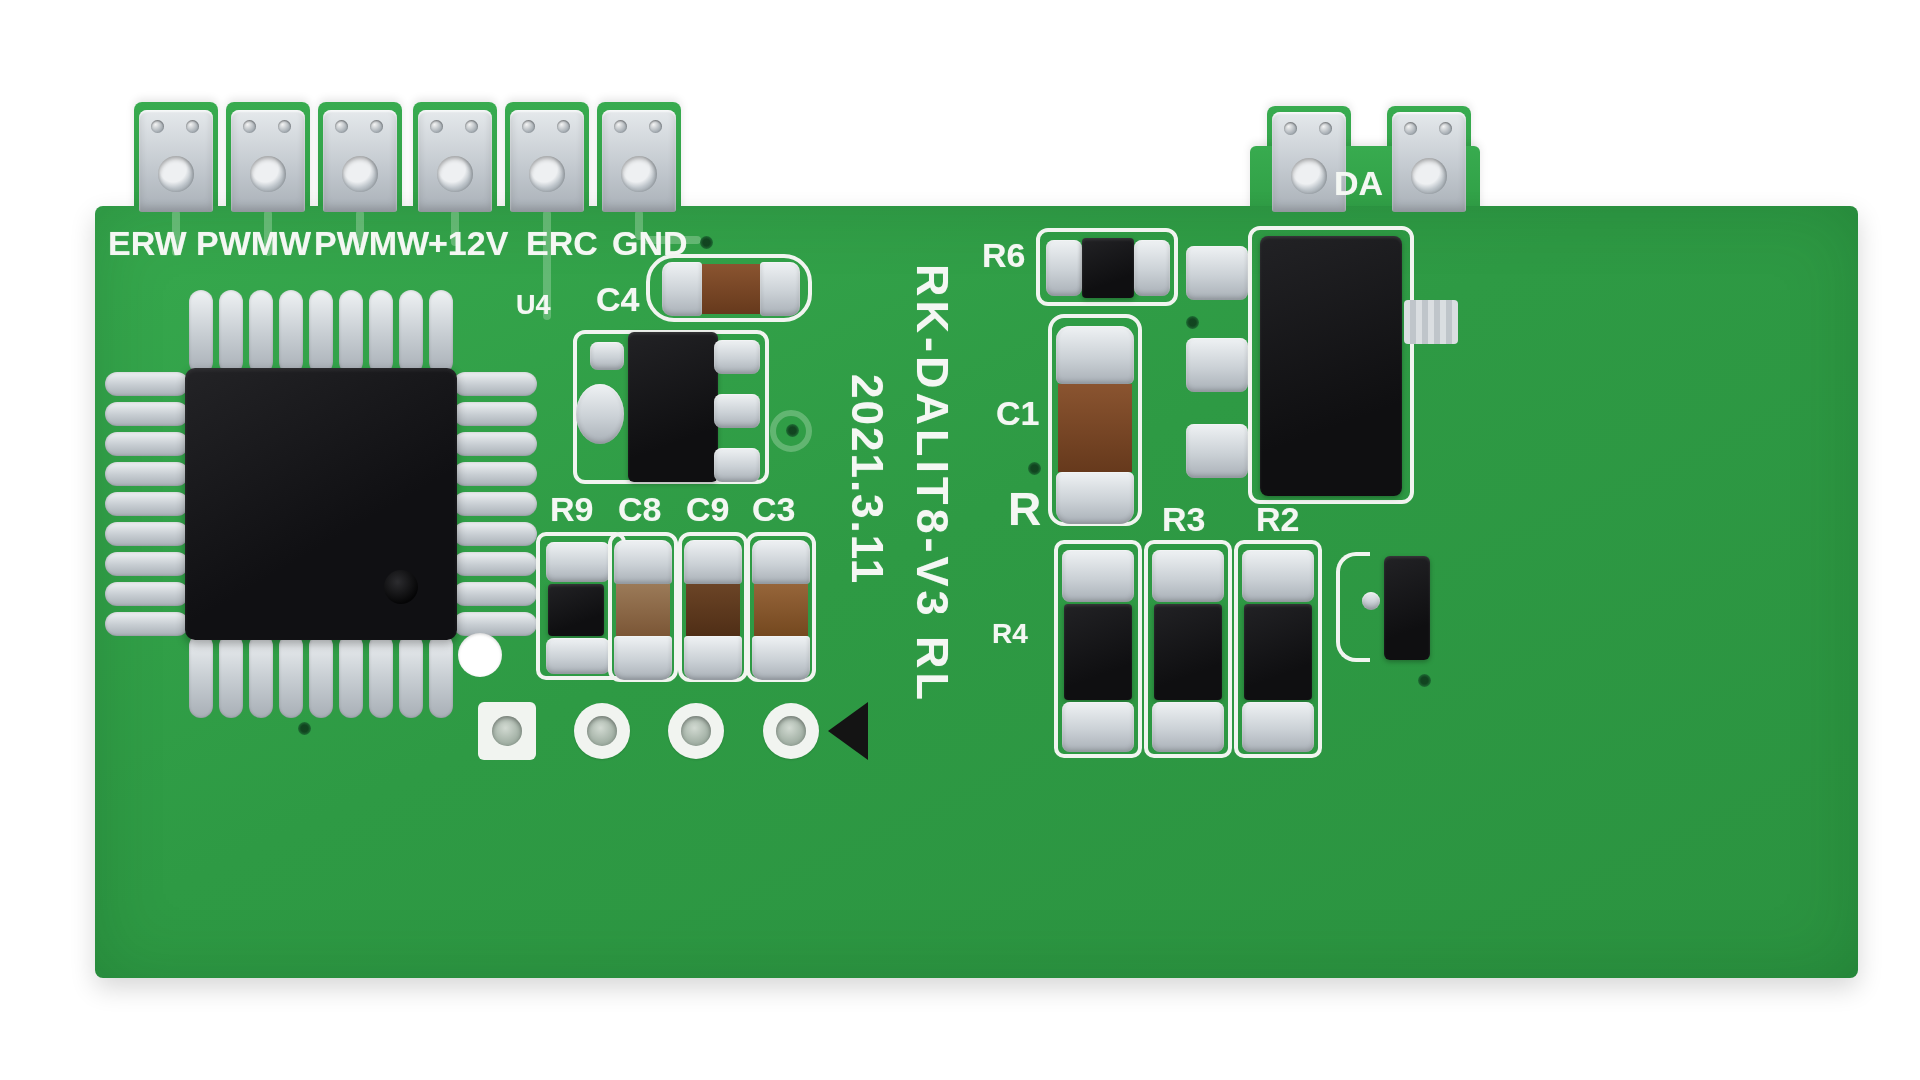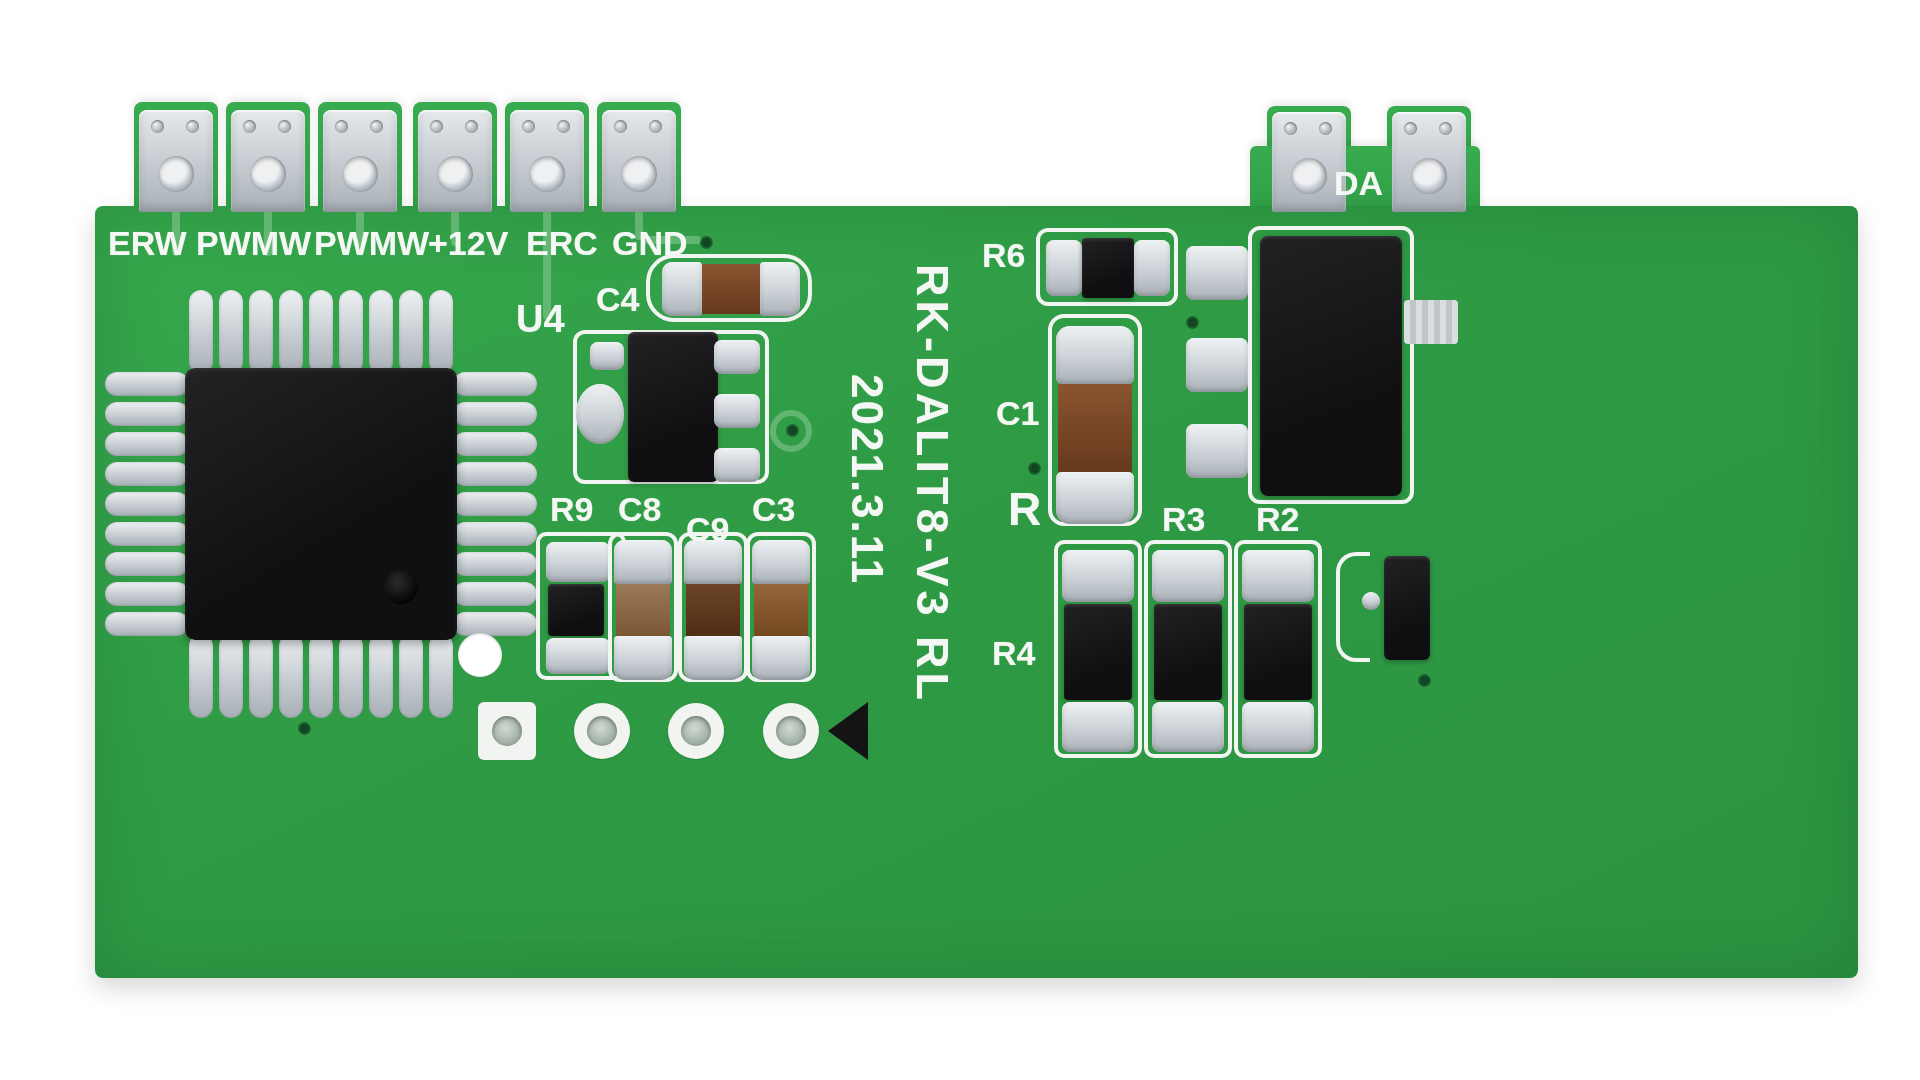--- a/index.html
+++ b/index.html
@@ -219,7 +219,7 @@
   <div class="abs silver" style="left:714px;top:340px;width:46px;height:34px"></div>
   <div class="abs silver" style="left:714px;top:394px;width:46px;height:34px"></div>
   <div class="abs silver" style="left:714px;top:448px;width:46px;height:34px"></div>
-  <div class="abs label" style="left:516px;top:298px;font-size:38px">U4</div>
+  <div class="abs label" style="left:516px;top:290px;font-size:27px">U4</div>
 
   <div class="abs silk" style="left:646px;top:254px;width:166px;height:68px;border-radius:28px"></div>
   <div class="abs silver" style="left:662px;top:262px;width:40px;height:54px;border-radius:10px 4px 4px 10px"></div>

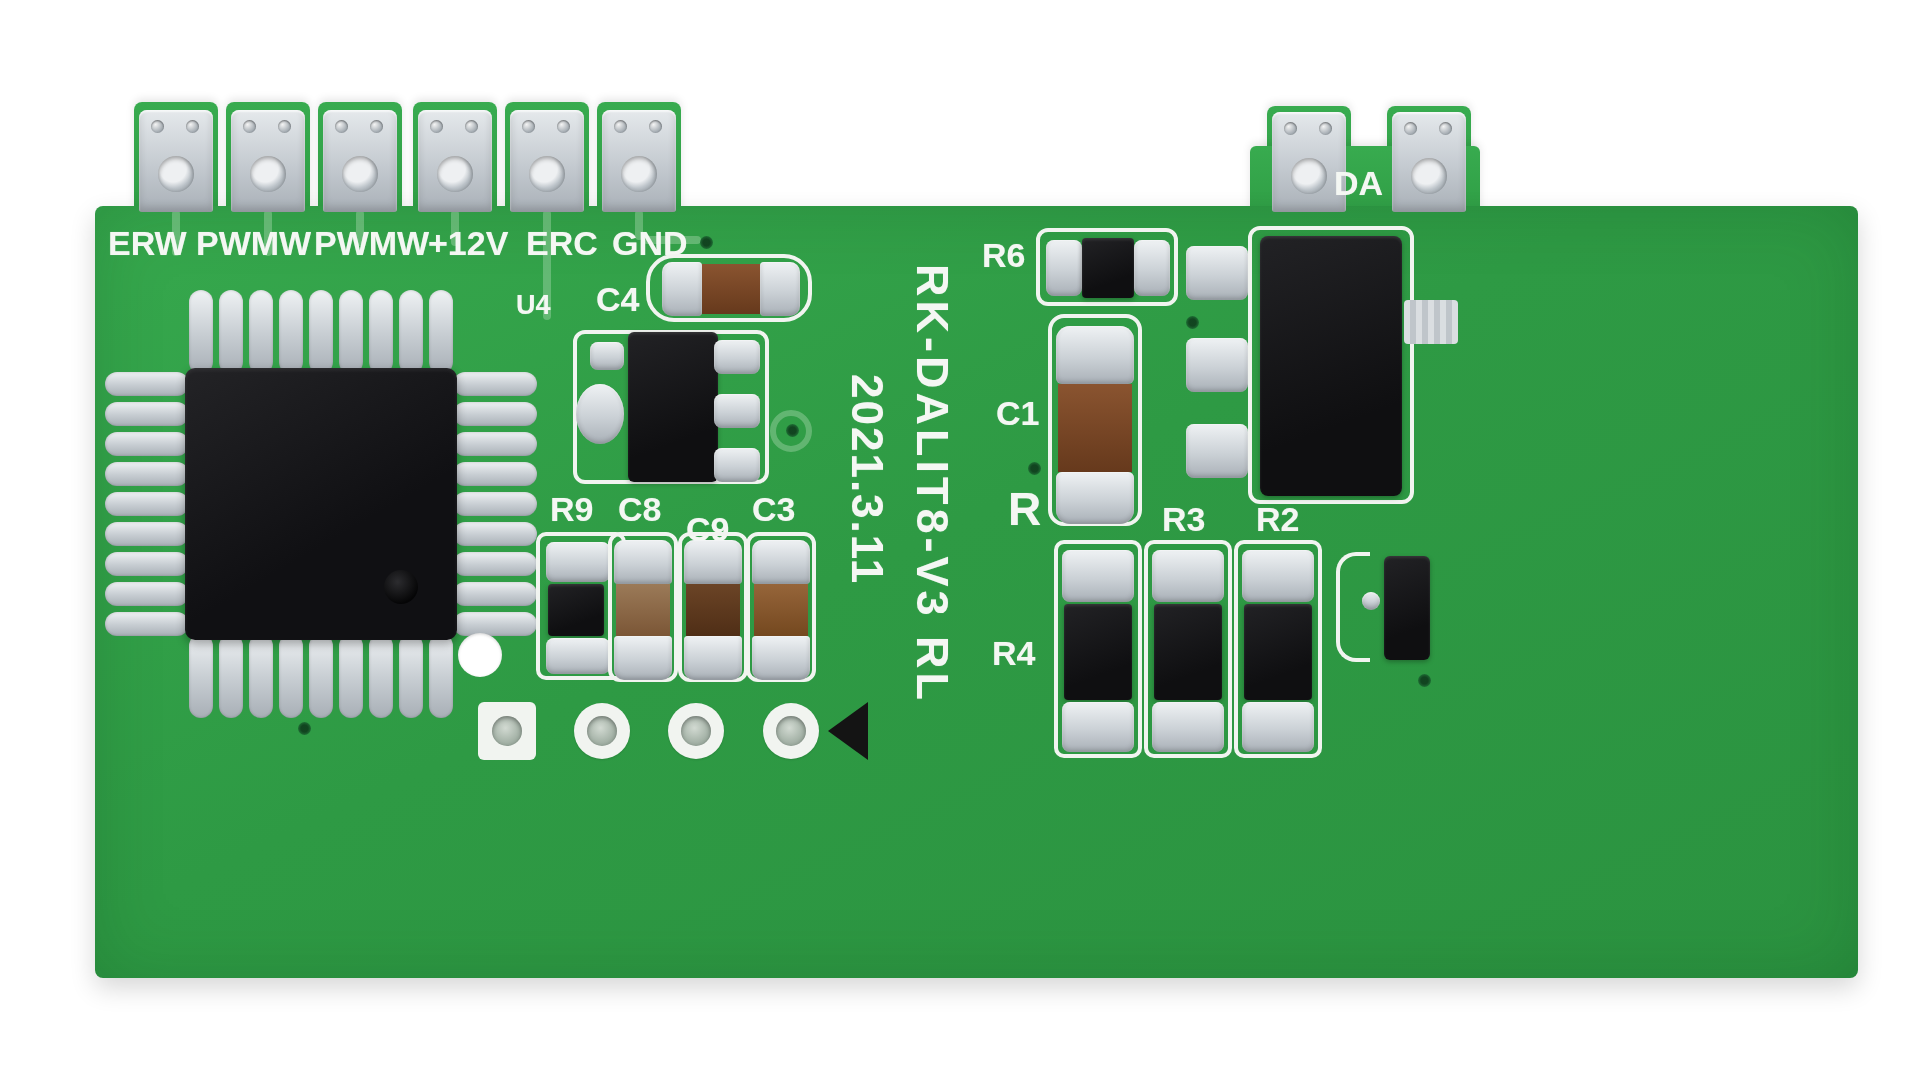--- a/index.html
+++ b/index.html
@@ -229,7 +229,7 @@
 
   <div class="abs label" style="left:550px;top:490px;font-size:34px">R9</div>
   <div class="abs label" style="left:618px;top:490px;font-size:34px">C8</div>
-  <div class="abs label" style="left:686px;top:510px;font-size:34px">C9</div>
+  <div class="abs label" style="left:686px;top:490px;font-size:34px">C9</div>
   <div class="abs label" style="left:752px;top:490px;font-size:34px">C3</div>
 
   <div class="abs silk" style="left:536px;top:532px;width:90px;height:148px;border-radius:10px"></div>

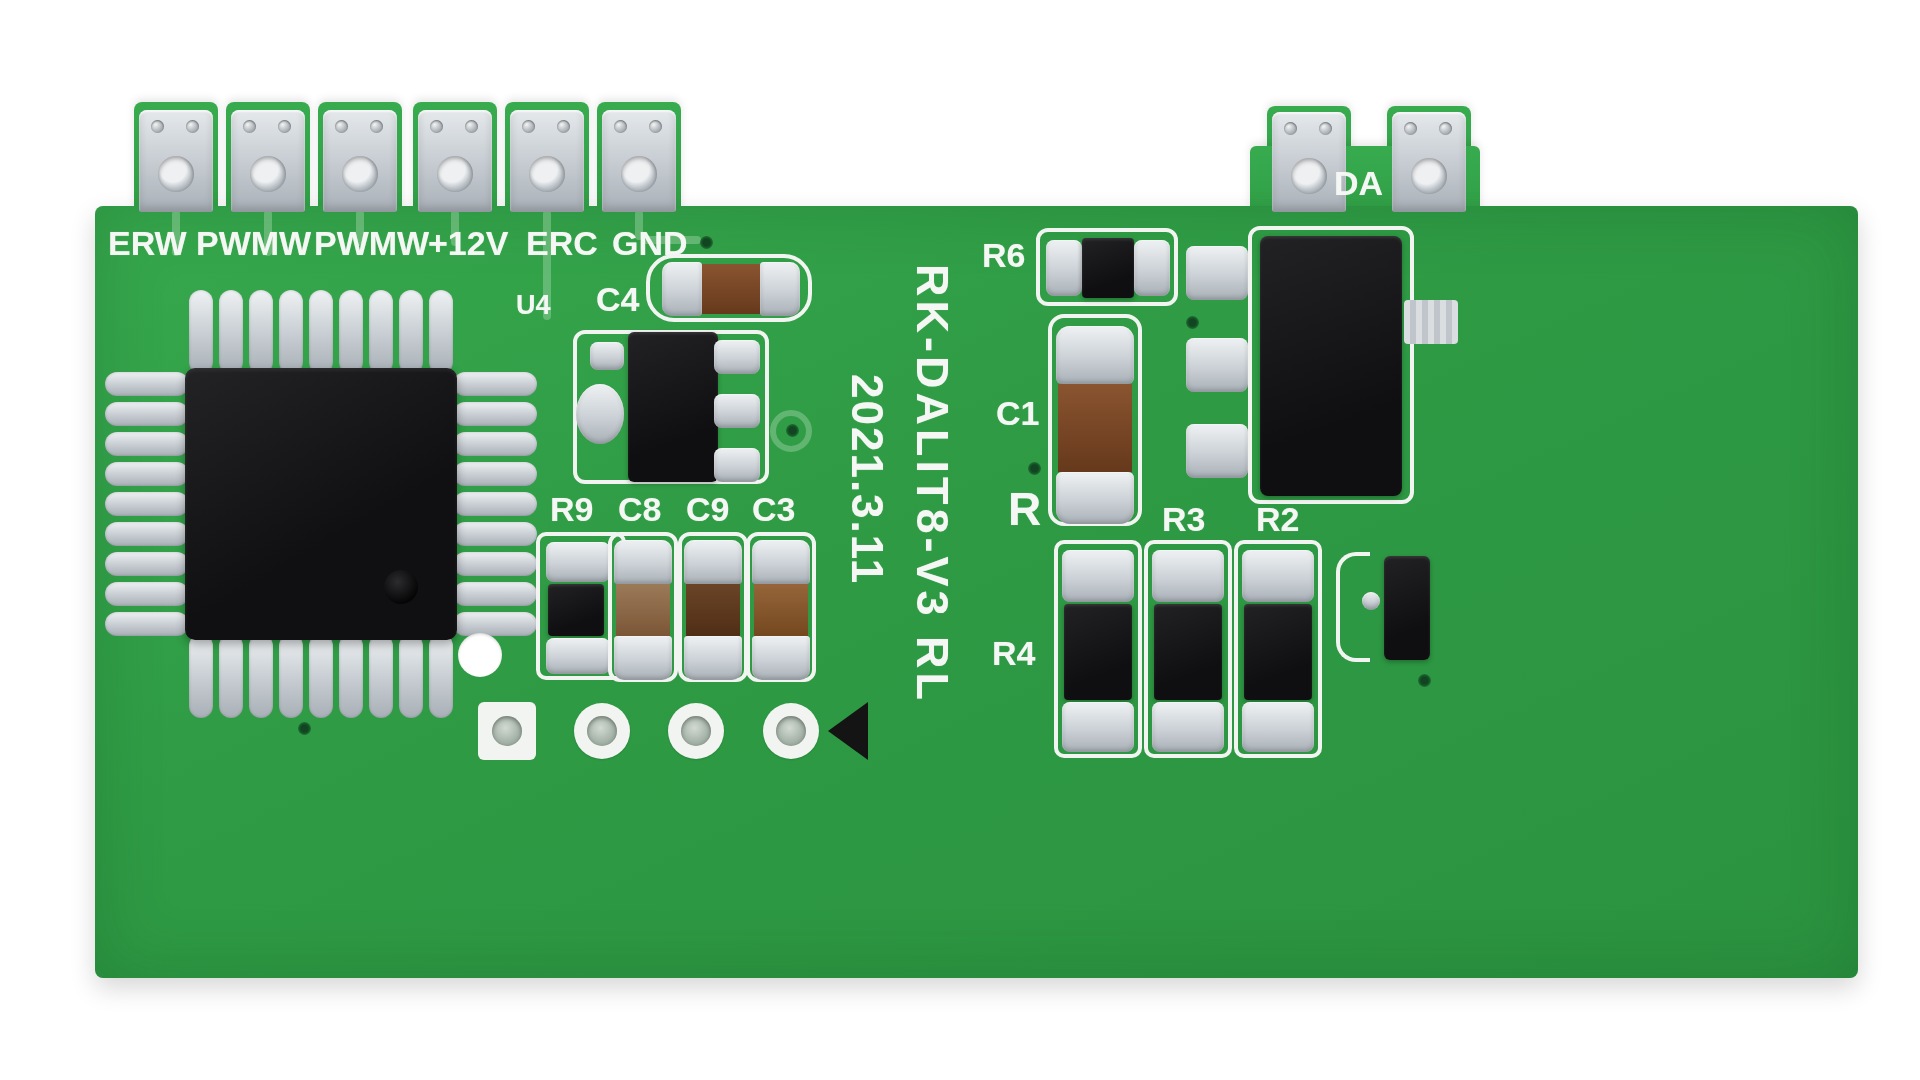--- a/index.html
+++ b/index.html
@@ -277,7 +277,7 @@
 
   <div class="abs label" style="left:1162px;top:500px;font-size:34px">R3</div>
   <div class="abs label" style="left:1256px;top:500px;font-size:34px">R2</div>
-  <div class="abs label" style="left:992px;top:634px;font-size:34px">R4</div>
+  <div class="abs label" style="left:992px;top:618px;font-size:28px">R4</div>
 
   <div class="abs silk" style="left:1054px;top:540px;width:88px;height:218px;border-radius:10px"></div>
   <div class="abs silver" style="left:1062px;top:550px;width:72px;height:52px"></div>

